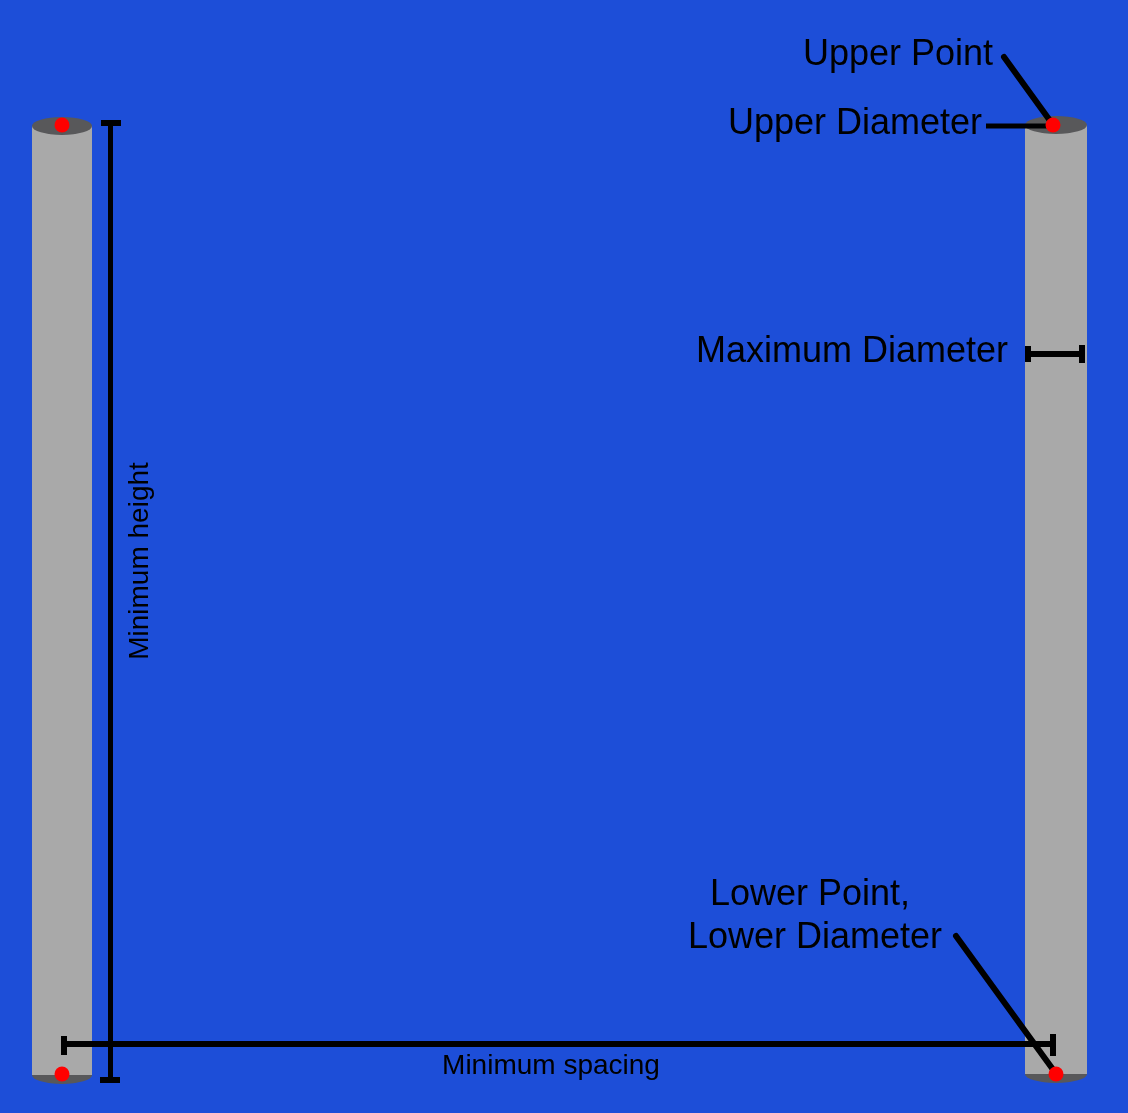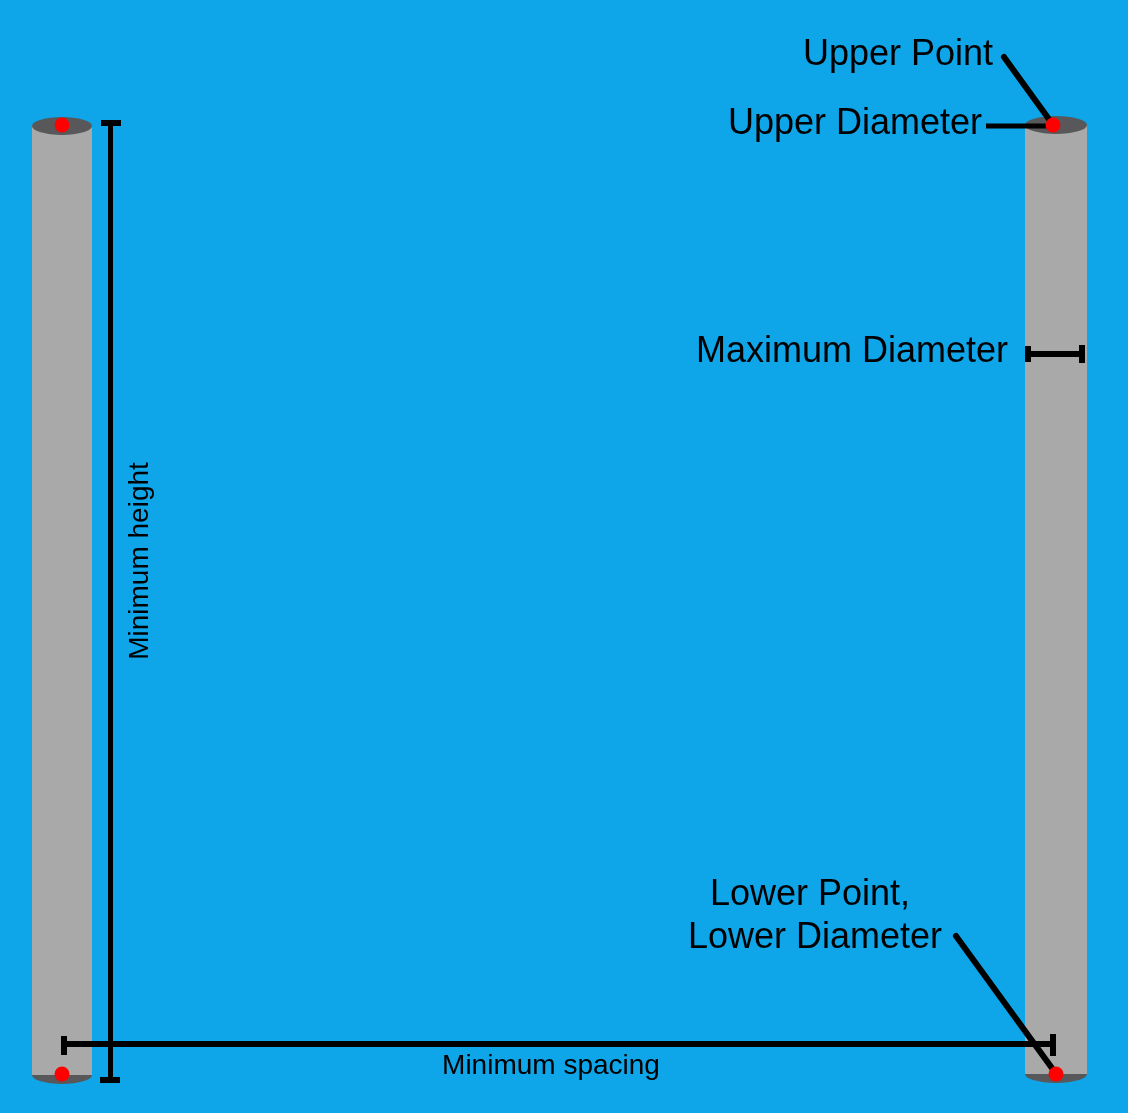--- a/index.html
+++ b/index.html
@@ -12,7 +12,7 @@
     position: relative;
     width: 1128px;
     height: 1113px;
-    background: #0ea5e9;
+    background: #1d4ed8;
     overflow: hidden;
   }
   svg text {

